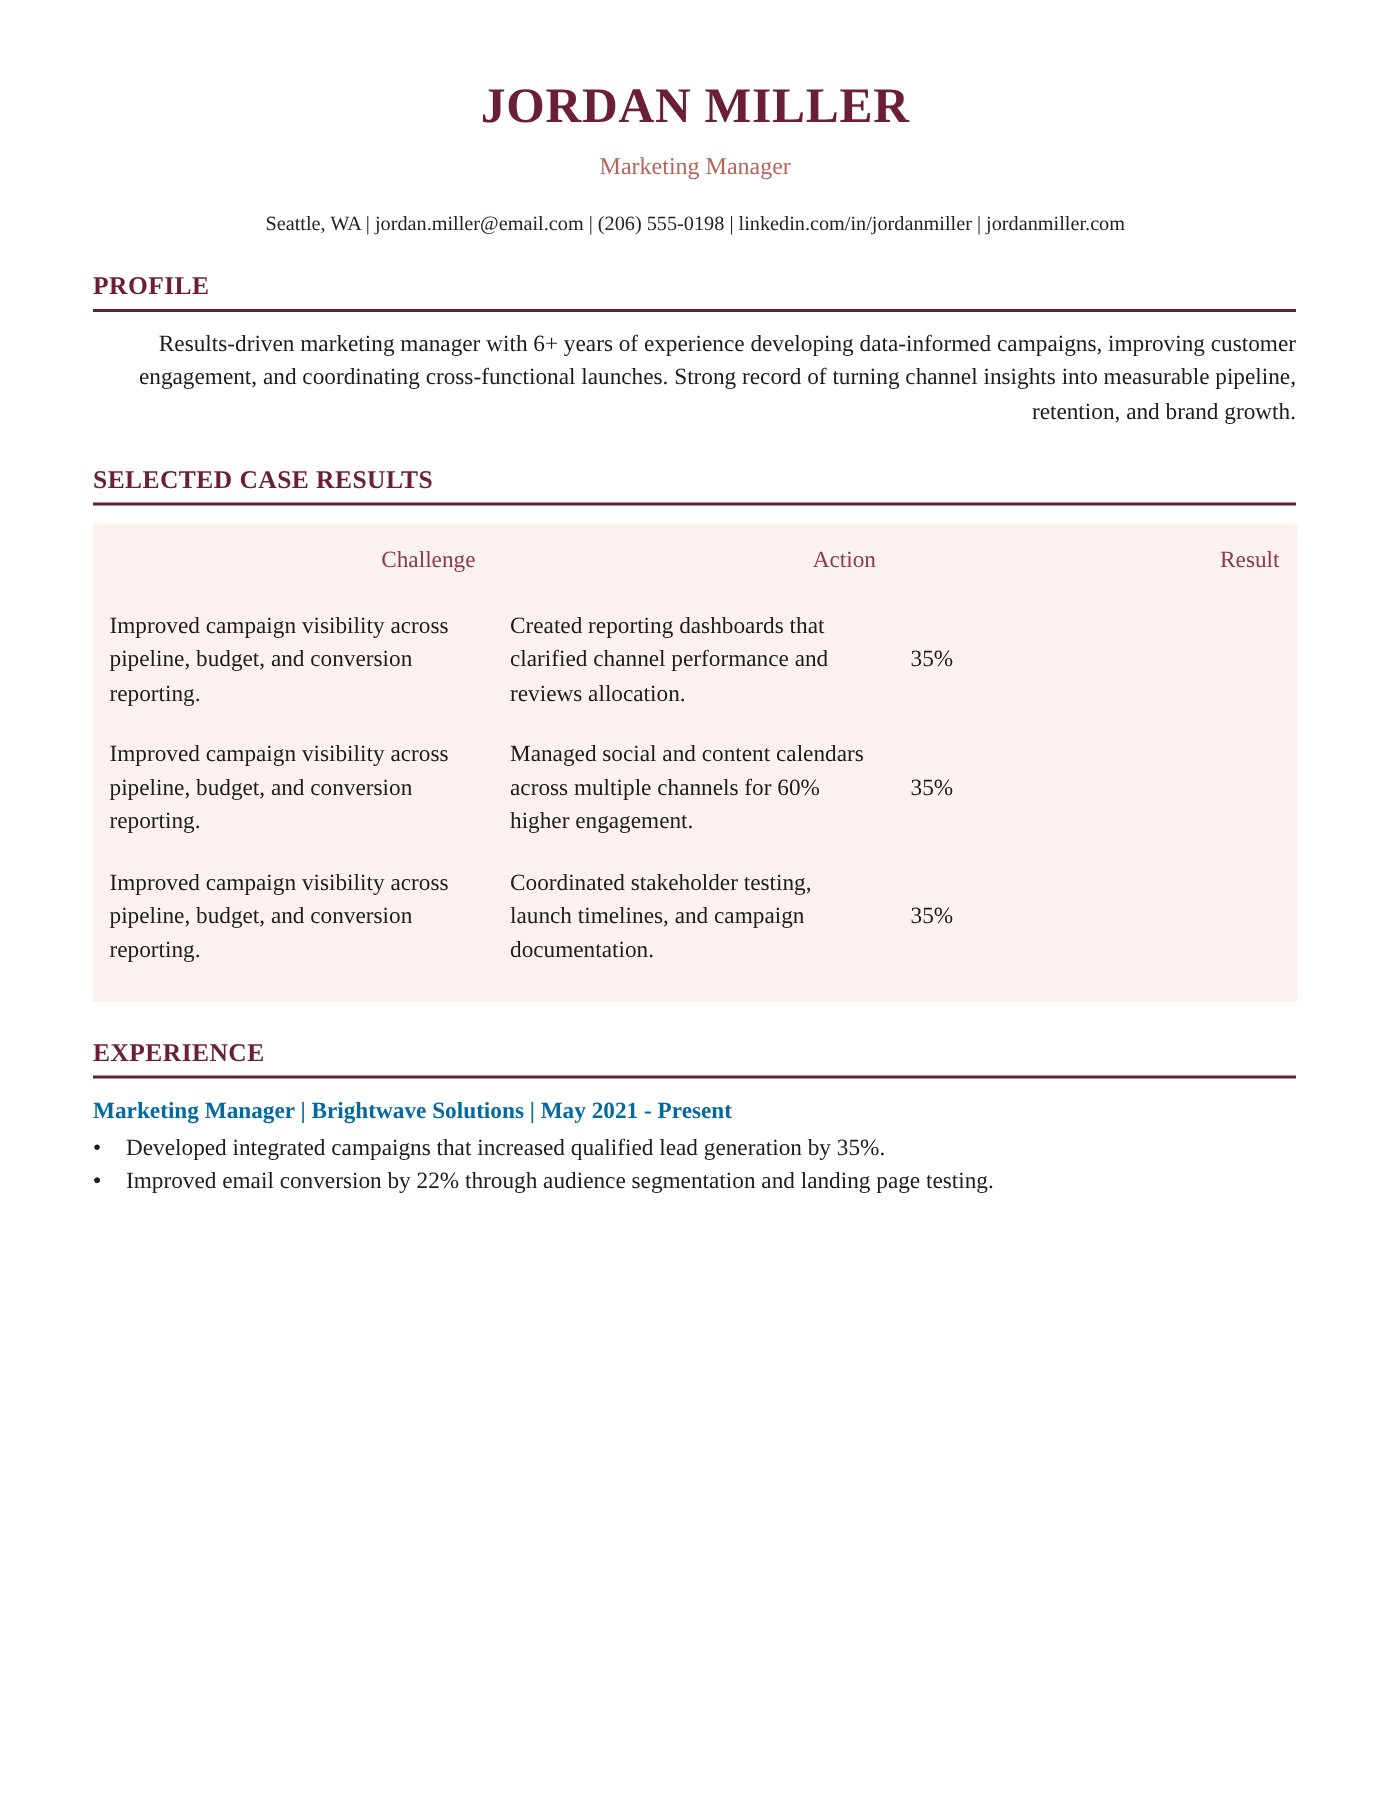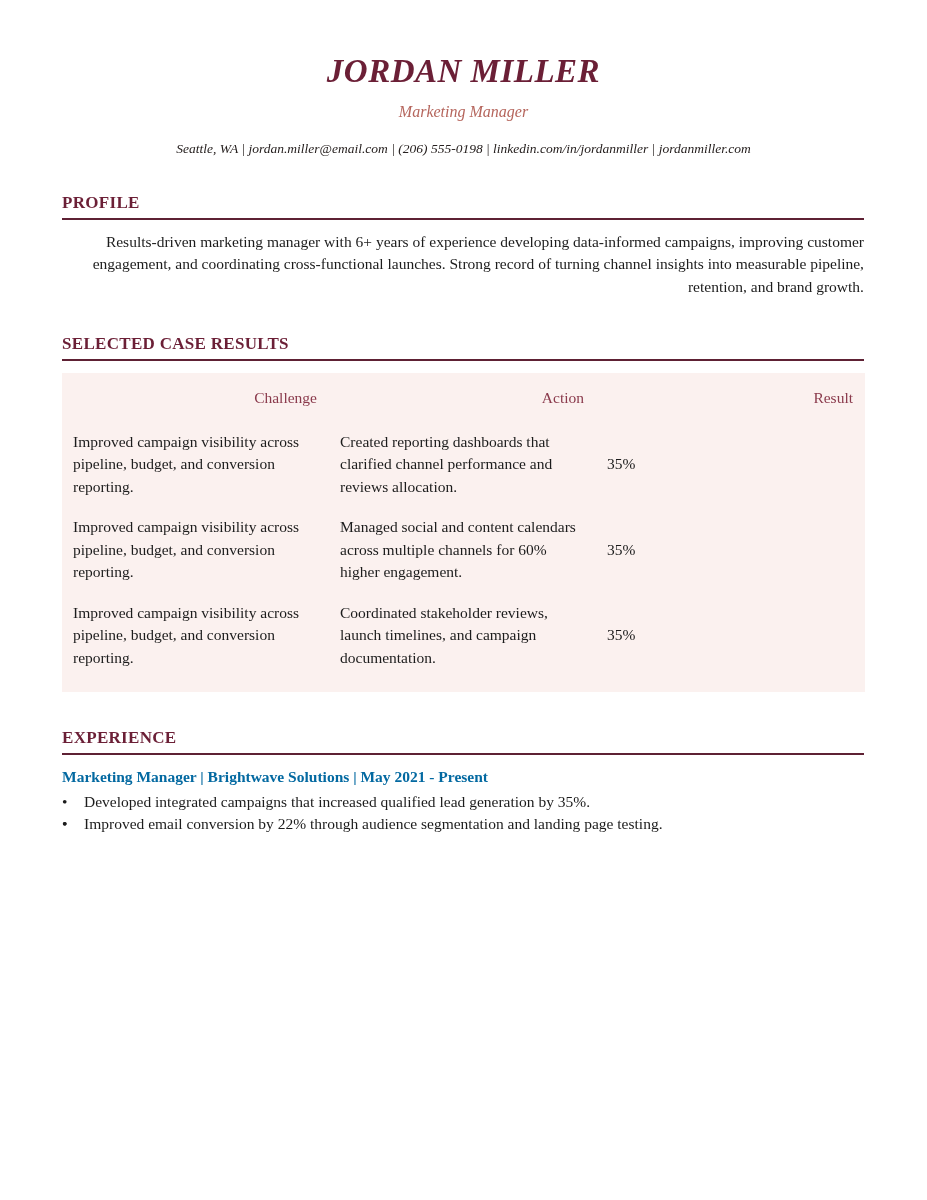--- a/index.html
+++ b/index.html
@@ -29,7 +29,6 @@
   .header {
     text-align: center;
     padding-top: 52px;
-    font-style: italic;
   }
   .name {
     font-family: "Liberation Serif", serif;

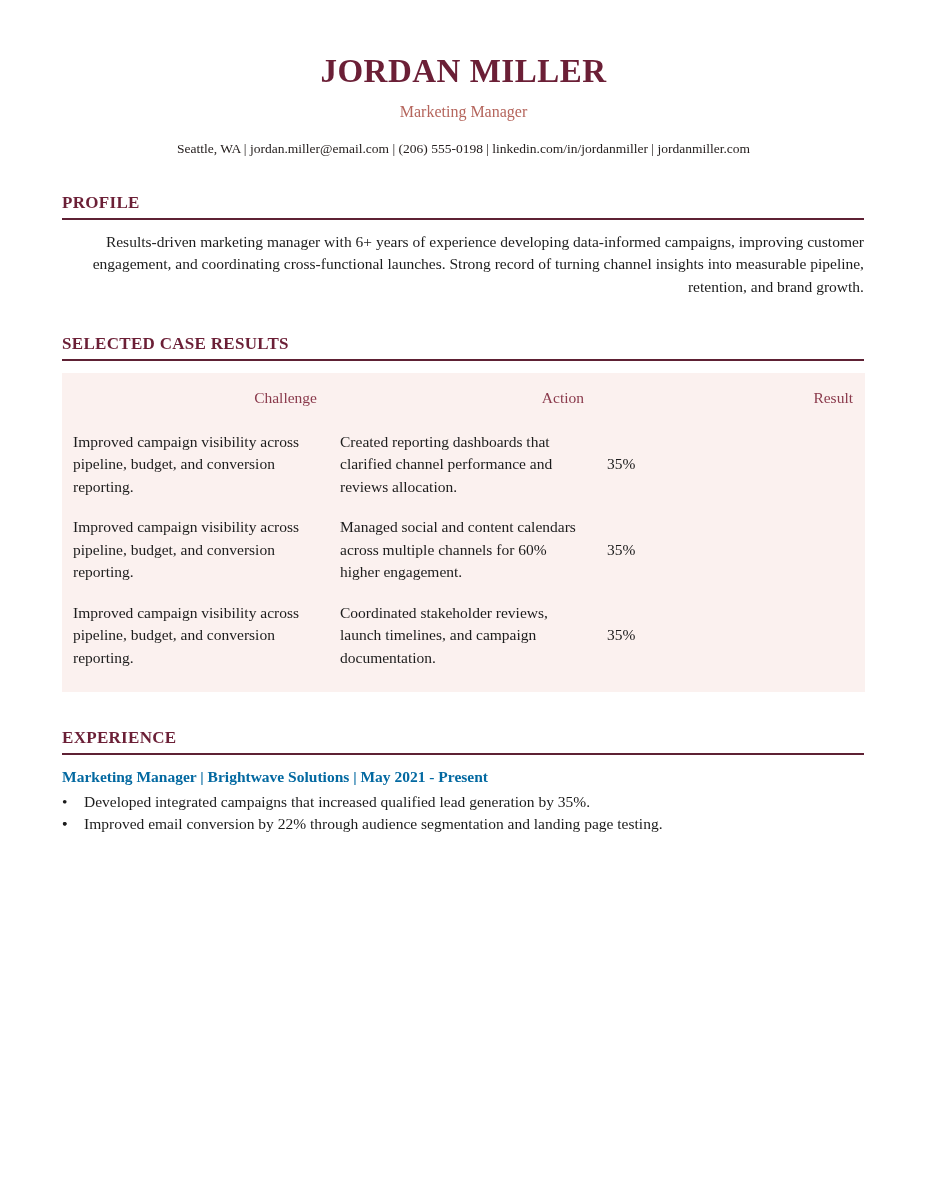--- a/index.html
+++ b/index.html
@@ -56,7 +56,7 @@
 
   
   .section {
-    margin-top: 36px;
+    margin-top: 24px;
     padding-left: 62px;
     padding-right: 63px;
   }

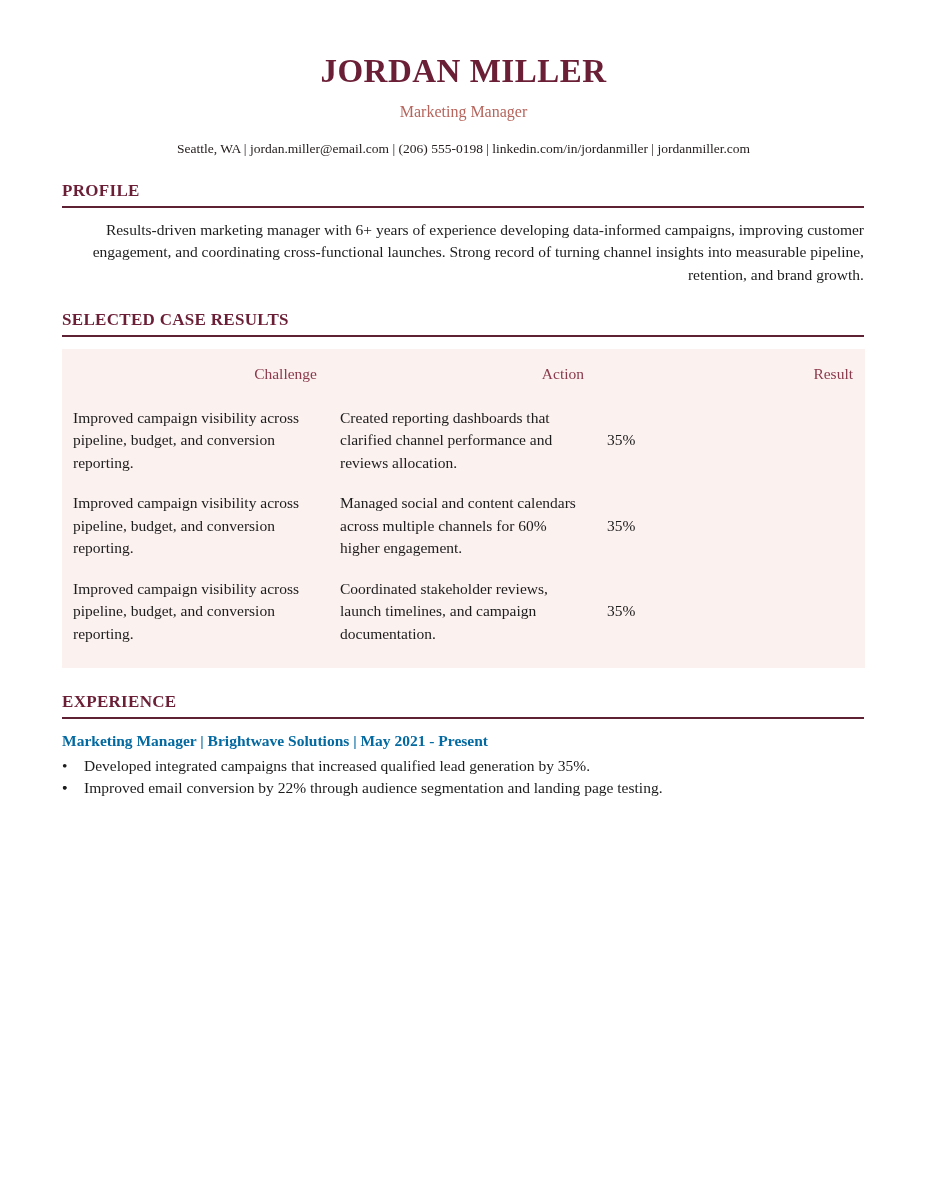--- a/index.html
+++ b/index.html
@@ -198,7 +198,7 @@
           </tr>
           <tr>
             <td>Improved campaign visibility across pipeline, budget, and conversion reporting.</td>
-            <td>Coordinated stakeholder reviews, launch timelines, and campaign documentation.</td>
+            <td>Coordinated stakeholder testing, launch timelines, and campaign documentation.</td>
             <td>35%</td>
           </tr>
         </tbody>

